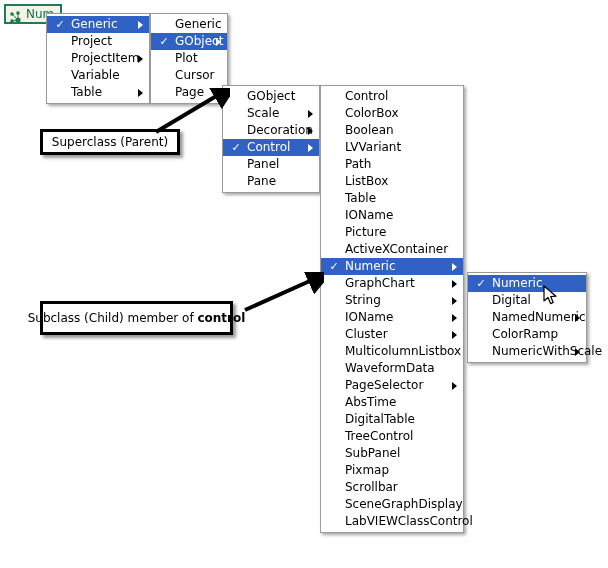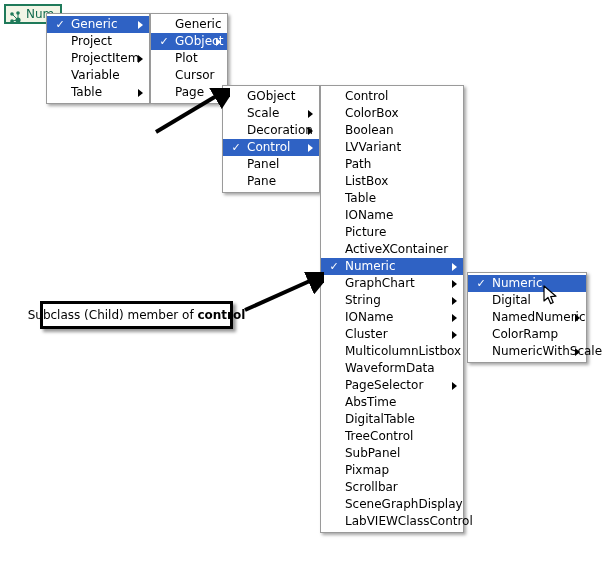--- a/index.html
+++ b/index.html
@@ -198,6 +198,9 @@
         </span></div>
     </div>
 
+  <div class="callout" style="left:40px;top:129px;width:140px;height:26px;">
+    <span>Superclass (Parent)</span>
+  </div>
 
   <div class="callout" style="left:40px;top:301px;width:193px;height:28px;">
     <span>

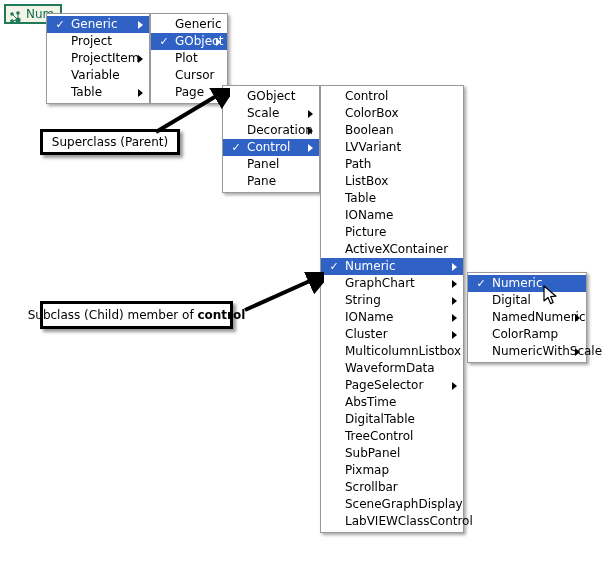--- a/index.html
+++ b/index.html
@@ -202,7 +202,7 @@
     <span>Superclass (Parent)</span>
   </div>
 
-  <div class="callout" style="left:40px;top:301px;width:193px;height:28px;">
+  <div class="callout" style="left:40px;top:301px;width:193px;height:34px;">
     <span>
       <span>Subclass (Child) member of </span><b>control</b>
     </span>

